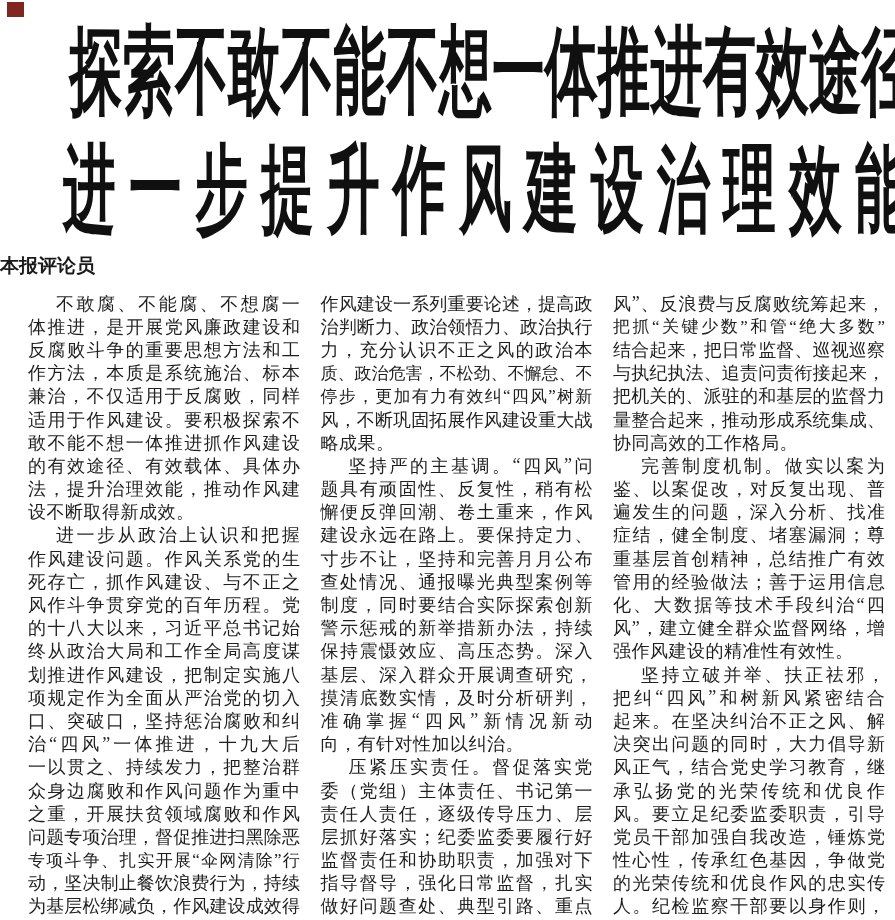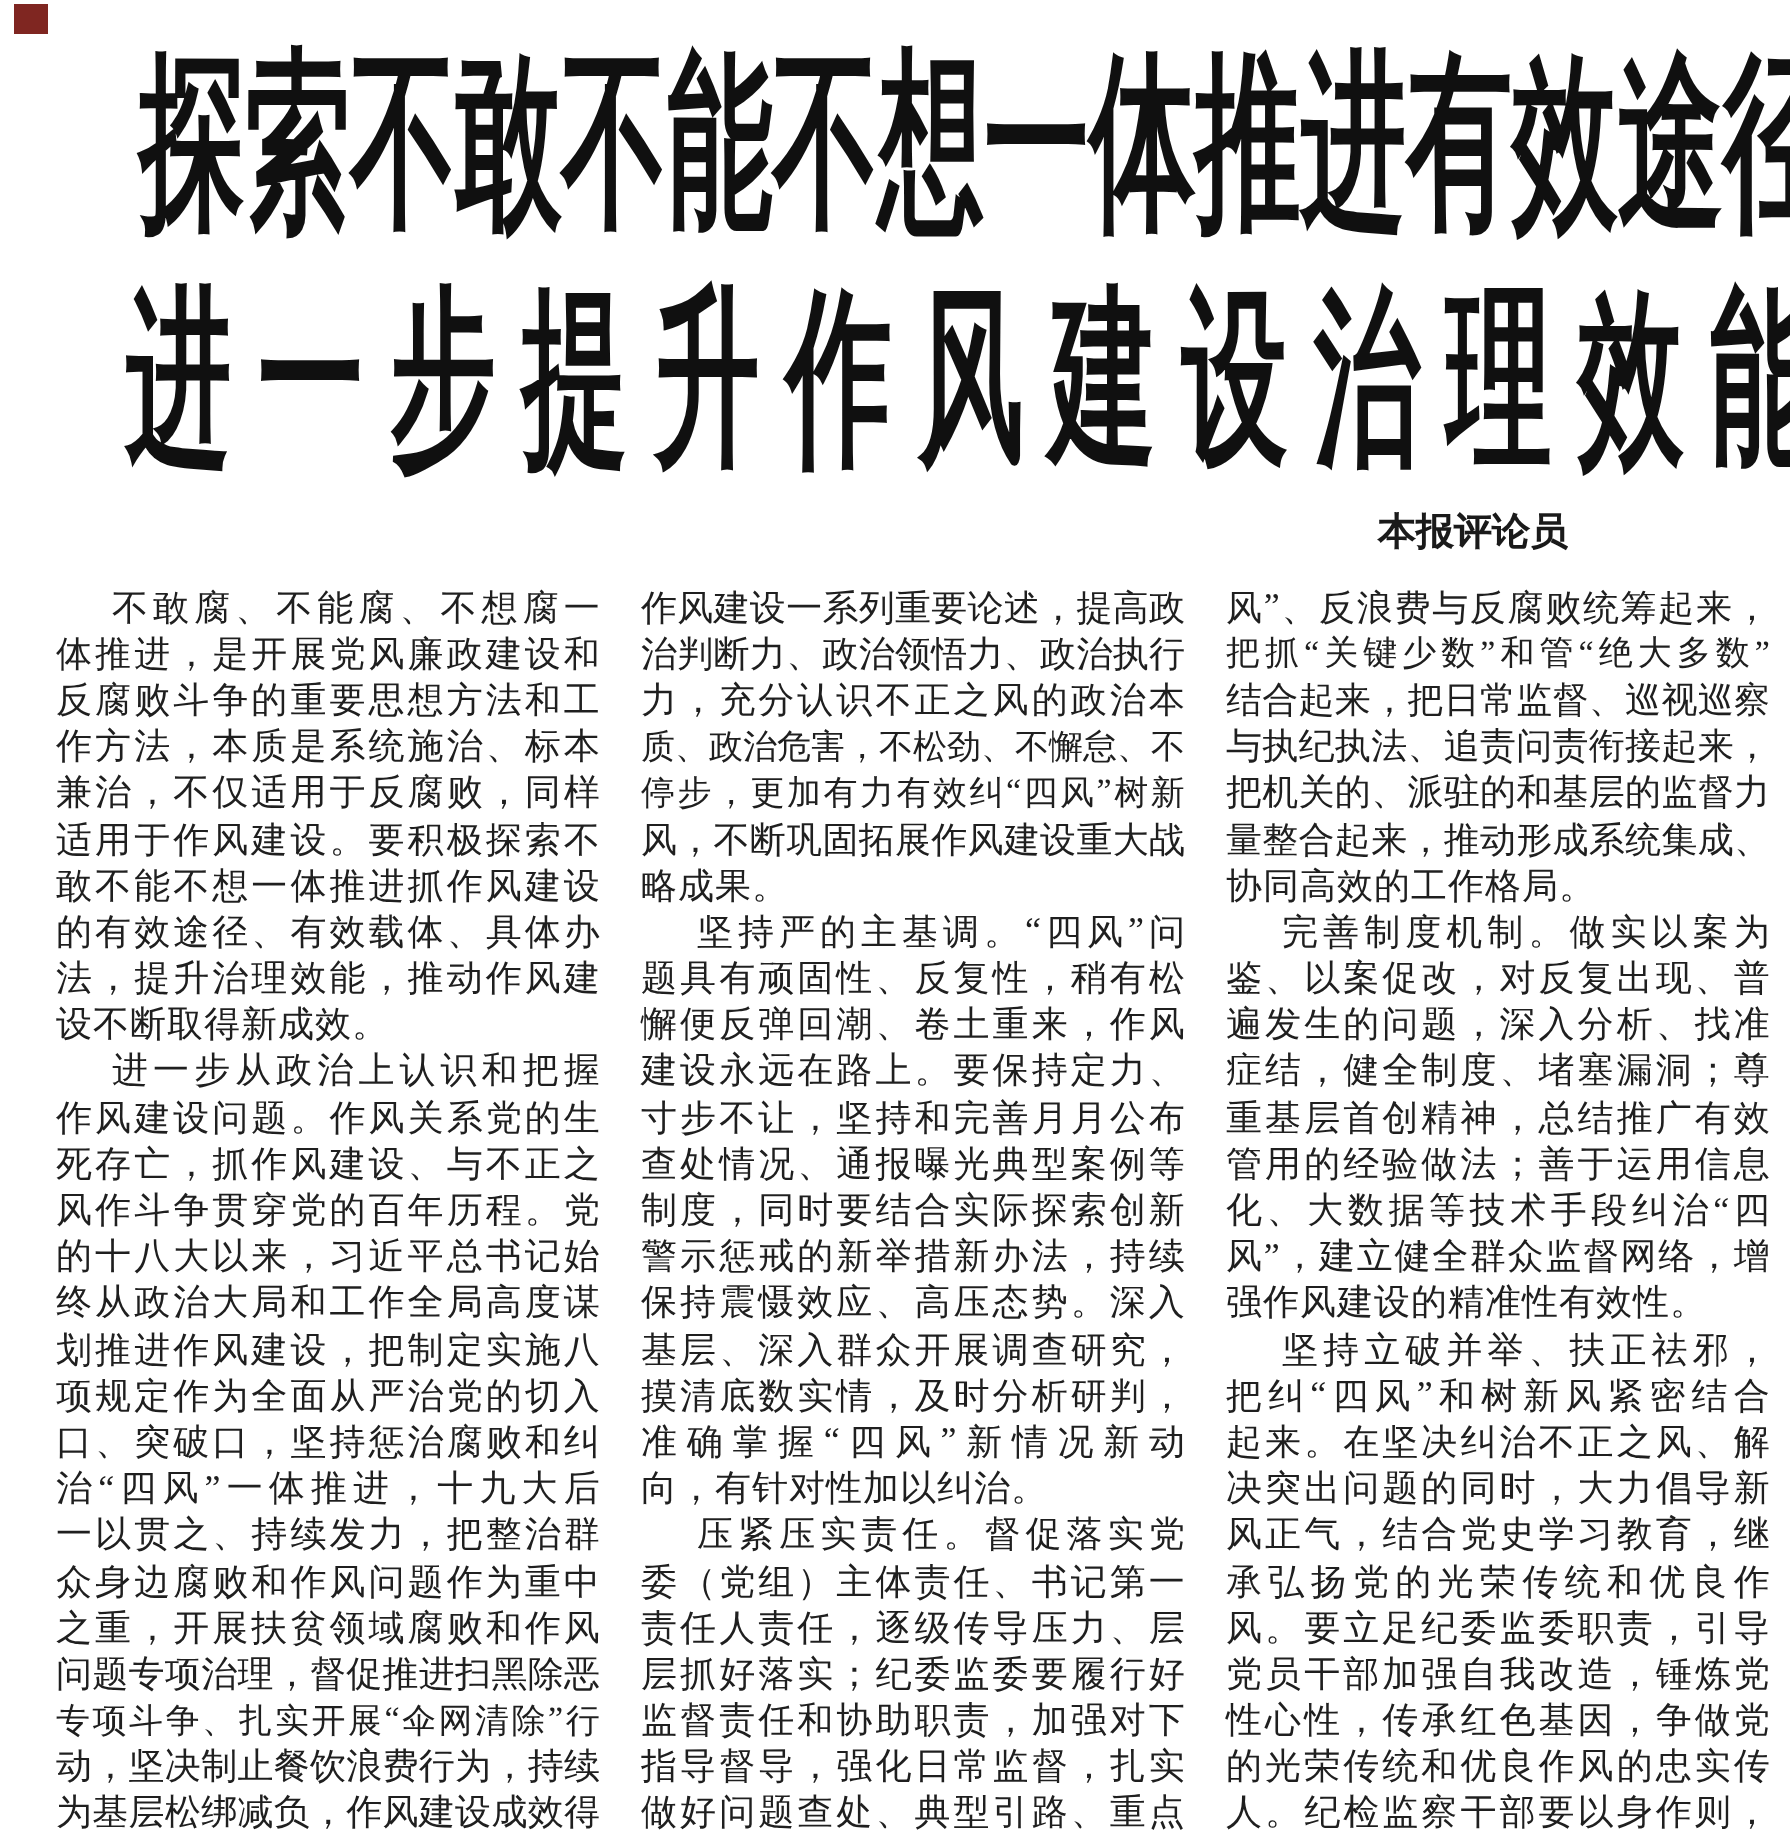--- a/index.html
+++ b/index.html
@@ -12,7 +12,7 @@
   .hl{white-space:nowrap;font-weight:bold;line-height:1;flex:0 0 auto;}
   .hl1{font-size:96px;transform:scaleX(0.55);}
   .hl2{font-size:96px;letter-spacing:24px;transform:scaleX(0.55);}
-  .byline{position:absolute;top:253px;left:0;width:784px;text-align:right;
+  .byline{position:absolute;top:253px;left:0;width:784px;text-align:left;
           font-family:"Liberation Sans",sans-serif;font-weight:bold;font-size:19px;color:#1a1a1a;}
   .body-cols{position:absolute;top:292px;left:28px;width:857px;display:flex;justify-content:space-between;}
   .col{width:272px;}

